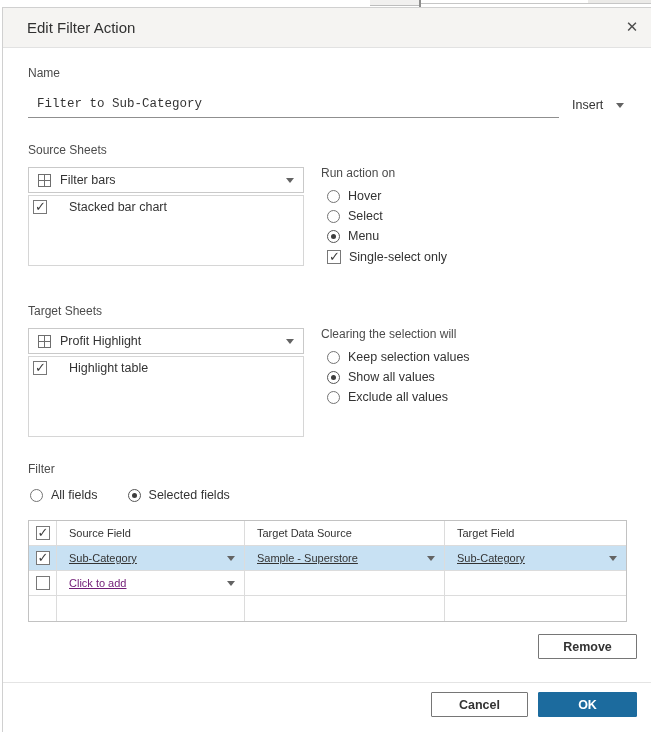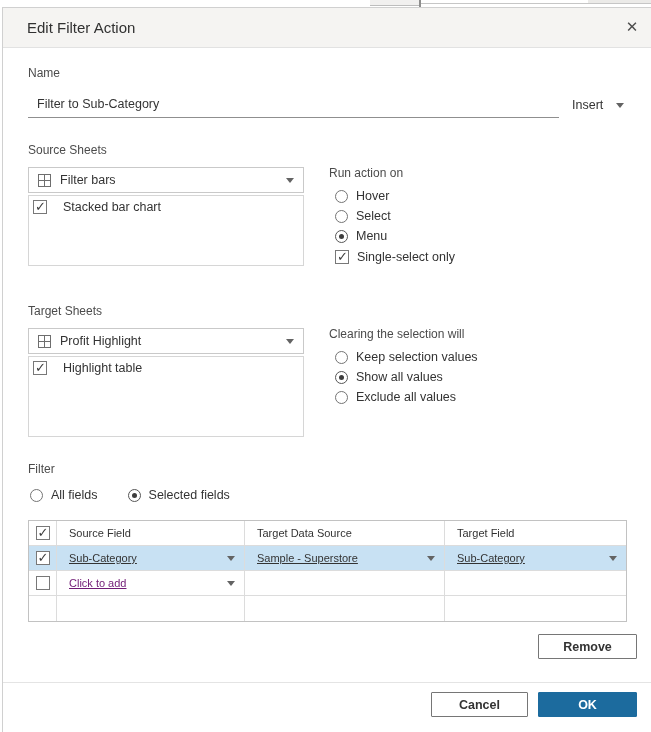--- a/index.html
+++ b/index.html
@@ -30,7 +30,7 @@
   .name-row { position:absolute; left:25px; top:84px; width:531px; height:26px;
     border-bottom:1px solid #8f8f8f; }
   .name-input { width:100%; height:100%; border:none; outline:none; background:transparent;
-    font-family:Liberation Sans, sans-serif; font-size:12.5px; color:#333; padding:0 0 2px 9px; }
+    font-family:Liberation Mono, monospace; font-size:12.5px; color:#333; padding:0 0 2px 9px; }
   .insert-ctl { position:absolute; left:569px; top:90px; display:flex; align-items:center;
     gap:13px; cursor:pointer; }
   .insert-lbl { font-size:12.5px; color:#333; }

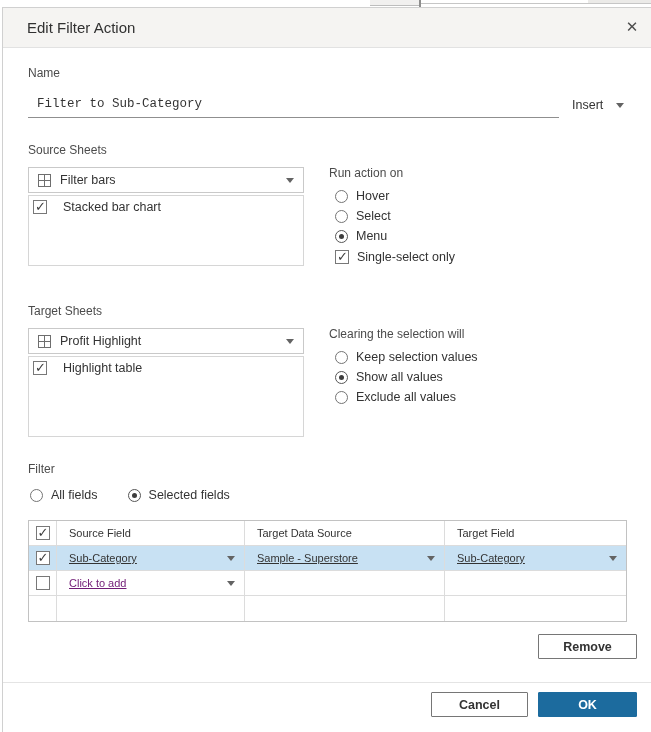--- a/index.html
+++ b/index.html
@@ -61,7 +61,7 @@
   .radio.selected::after { content:""; position:absolute; left:3px; top:3px; width:5px; height:5px;
     border-radius:50%; background:#3d3d3d; }
 
-  .opt-group { position:absolute;margin-left:8px; }
+  .opt-group { position:absolute; }
   .opt-group-label { font-size:12px; color:#4b4b4b; }
   .opt-rows { margin-top:6px; }
   .opt-row { display:flex; align-items:center; gap:8px; height:20px; padding-left:6px; }

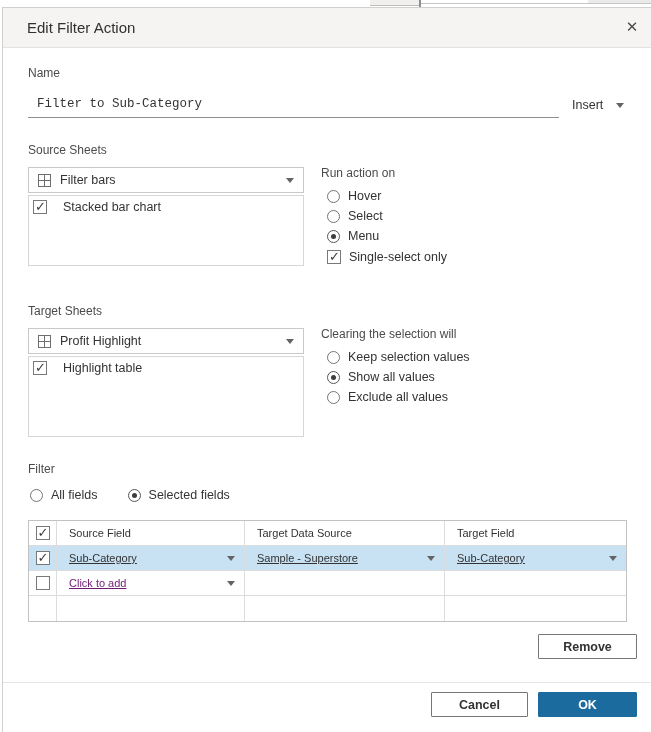--- a/index.html
+++ b/index.html
@@ -47,7 +47,7 @@
   .grid-icon::after  { content:""; position:absolute; top:0; bottom:0; left:5px; width:1px; background:#6e6e6e; }
 
   .sheet-list { position:absolute; width:276px; border:1px solid #d6d6d6; background:#fff; }
-  .sheet-item { display:flex; align-items:center; gap:16px; padding:4px 0 0 4px; }
+  .sheet-item { display:flex; align-items:center; gap:22px; padding:4px 0 0 4px; }
   .sheet-item-label { font-size:12.5px; color:#333; }
 
   

